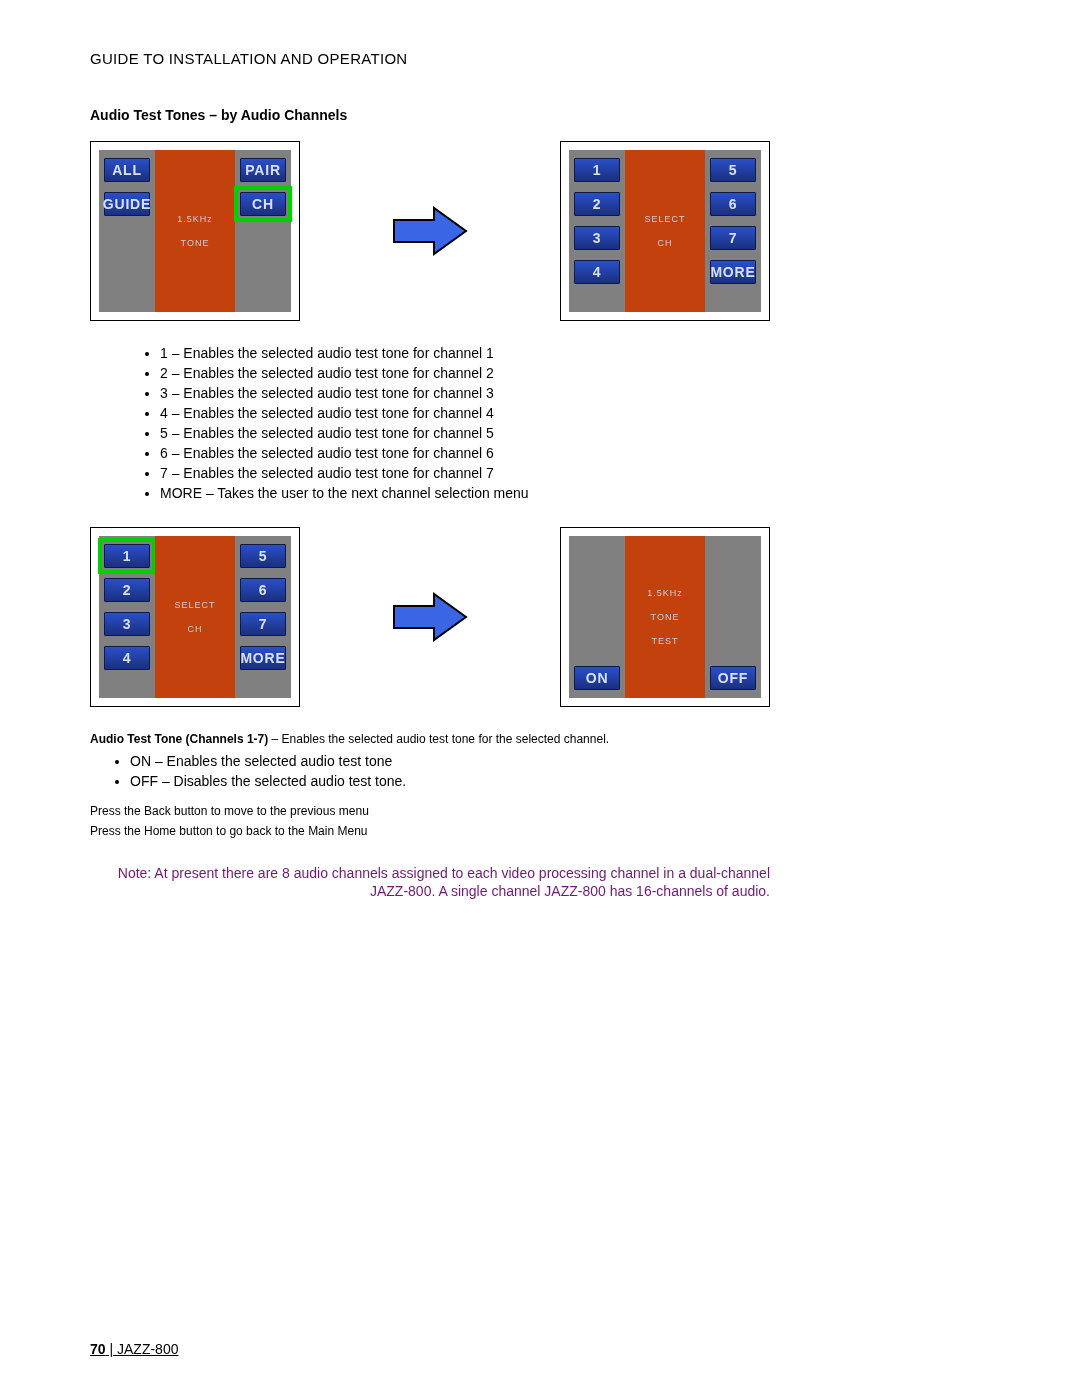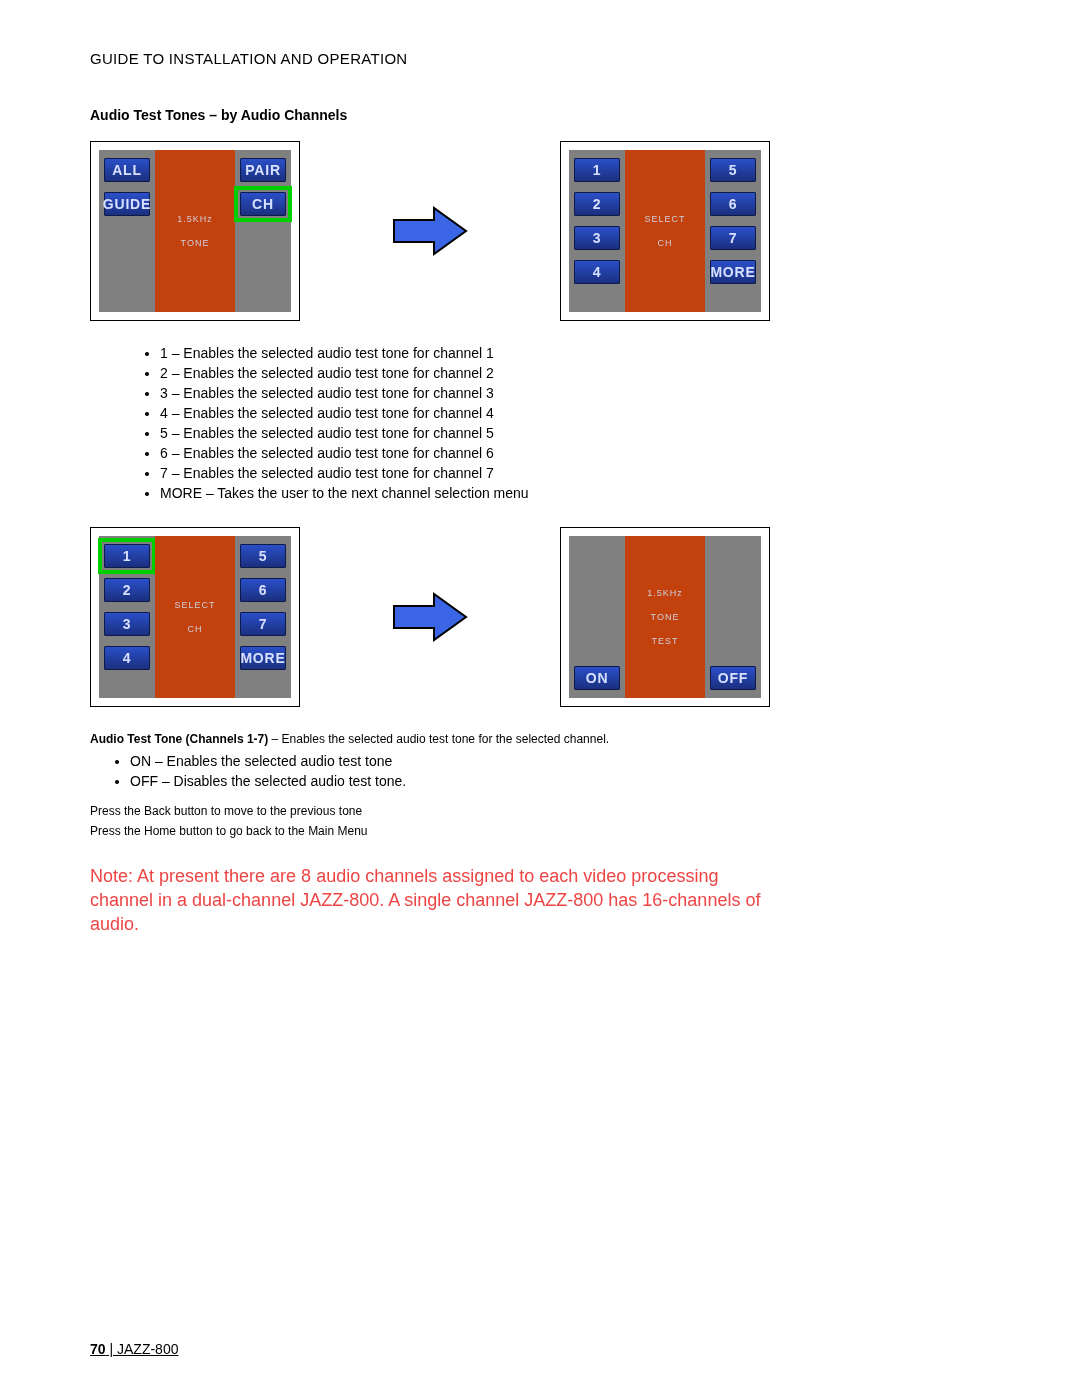--- a/index.html
+++ b/index.html
@@ -258,7 +258,7 @@
     <li>OFF – Disables the selected audio test tone.</li>
   </ul>
 
-  <div class="para">Press the Back button to move to the previous tone</div>
+  <div class="para">Press the Back button to move to the previous menu</div>
   <div class="para">Press the Home button to go back to the Main Menu</div>
 
   <div class="note-line">Note: At present there are 8 audio channels assigned to each video processing channel in a dual-channel JAZZ-800. A single channel JAZZ-800 has 16-channels of audio.</div>

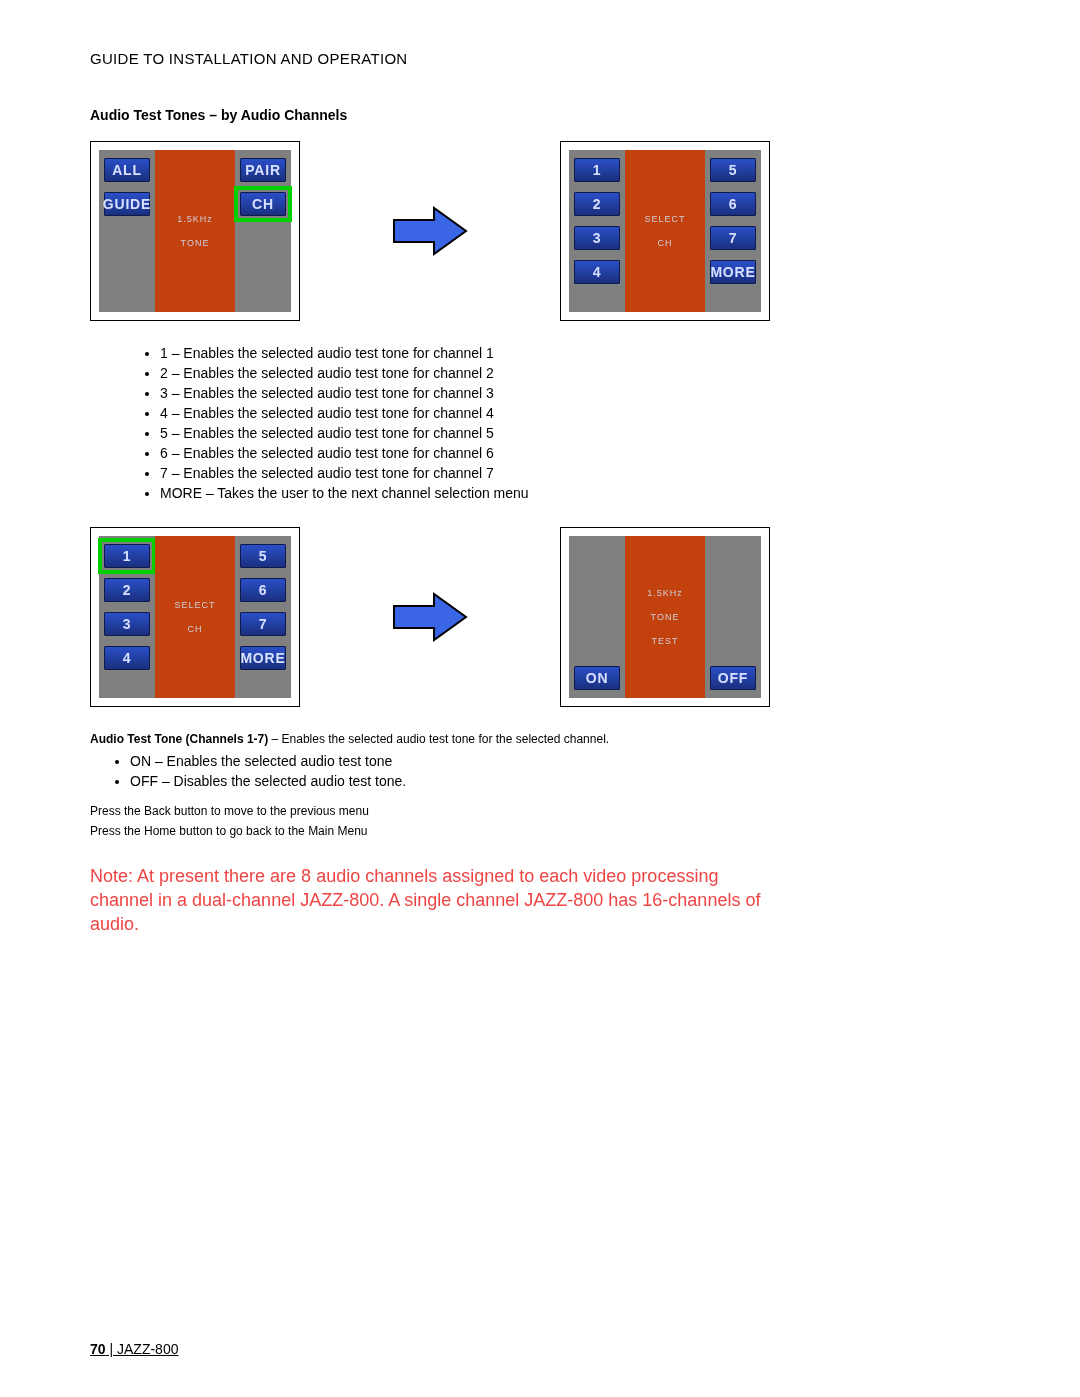--- a/index.html
+++ b/index.html
@@ -115,9 +115,9 @@
     line-height: 1.35;
   }
   .note-line {
-    color: #ef4444;
-    font-size: 18px;
-    text-align: left;
+    color: #701a75;
+    font-size: 14px;
+    text-align: right;
     margin: 24px 0 0 0;
     line-height: 1.35;
   }

